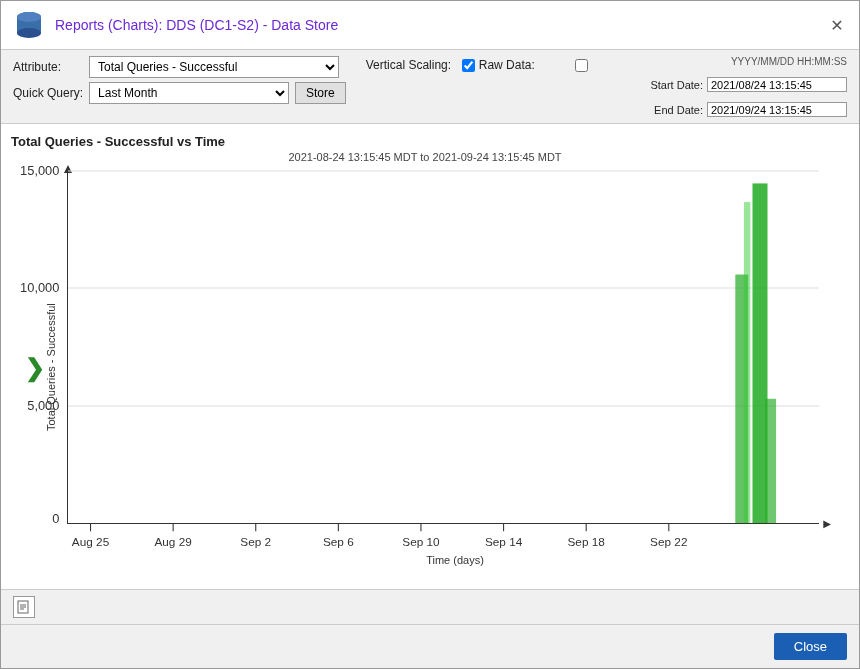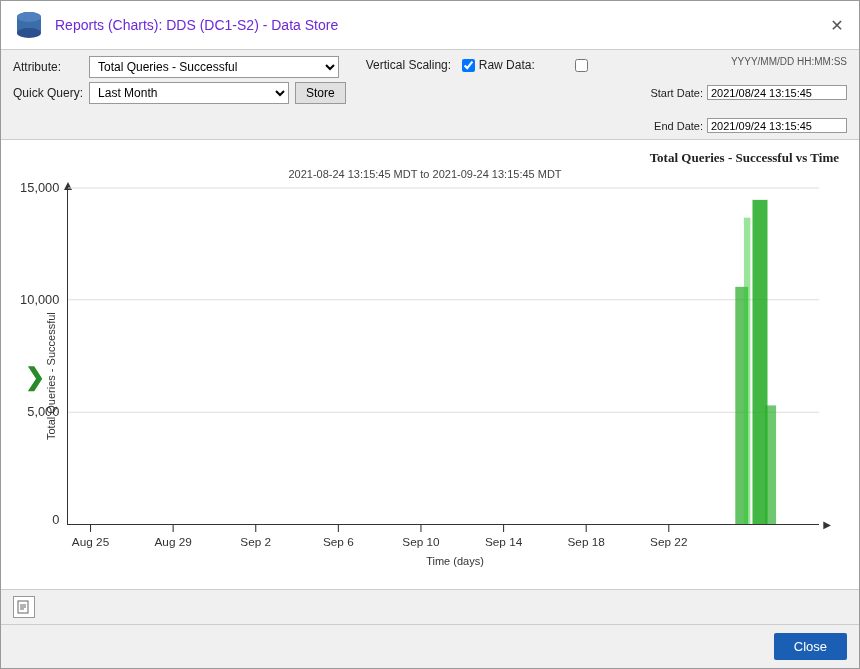--- a/index.html
+++ b/index.html
@@ -125,7 +125,7 @@
       margin-left: auto;
       display: flex;
       flex-direction: column;
-      gap: 18px;
+      gap: 10px;
       font-size: 11px;
     }
     .date-header {

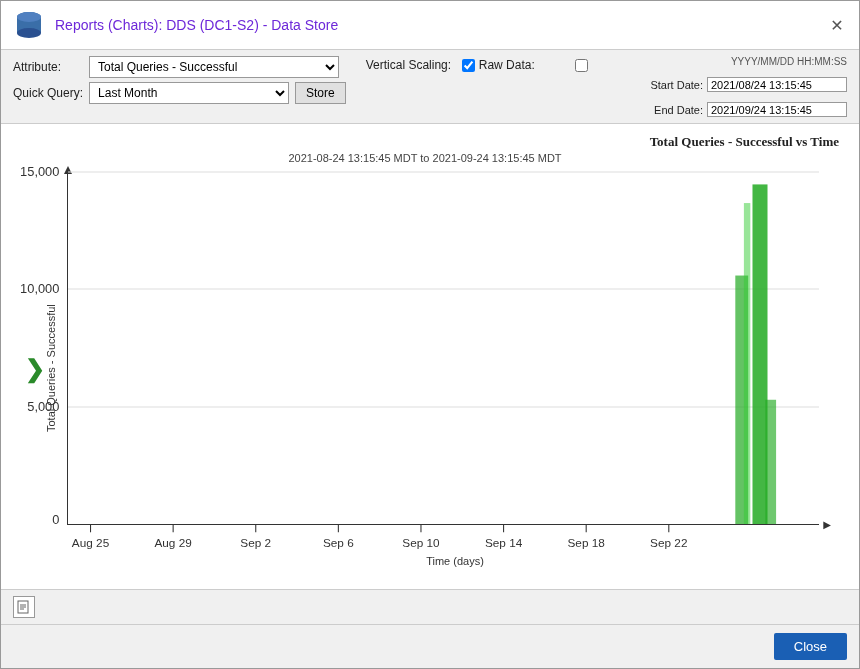--- a/index.html
+++ b/index.html
@@ -162,12 +162,11 @@
     }
 
     .chart-title {
-      text-align: right;
+      text-align: left;
       font-size: 13px;
       font-weight: bold;
       color: #222;
       margin-bottom: 2px;
-      font-family: Liberation Serif, serif;
     }
     .chart-subtitle {
       text-align: center;

